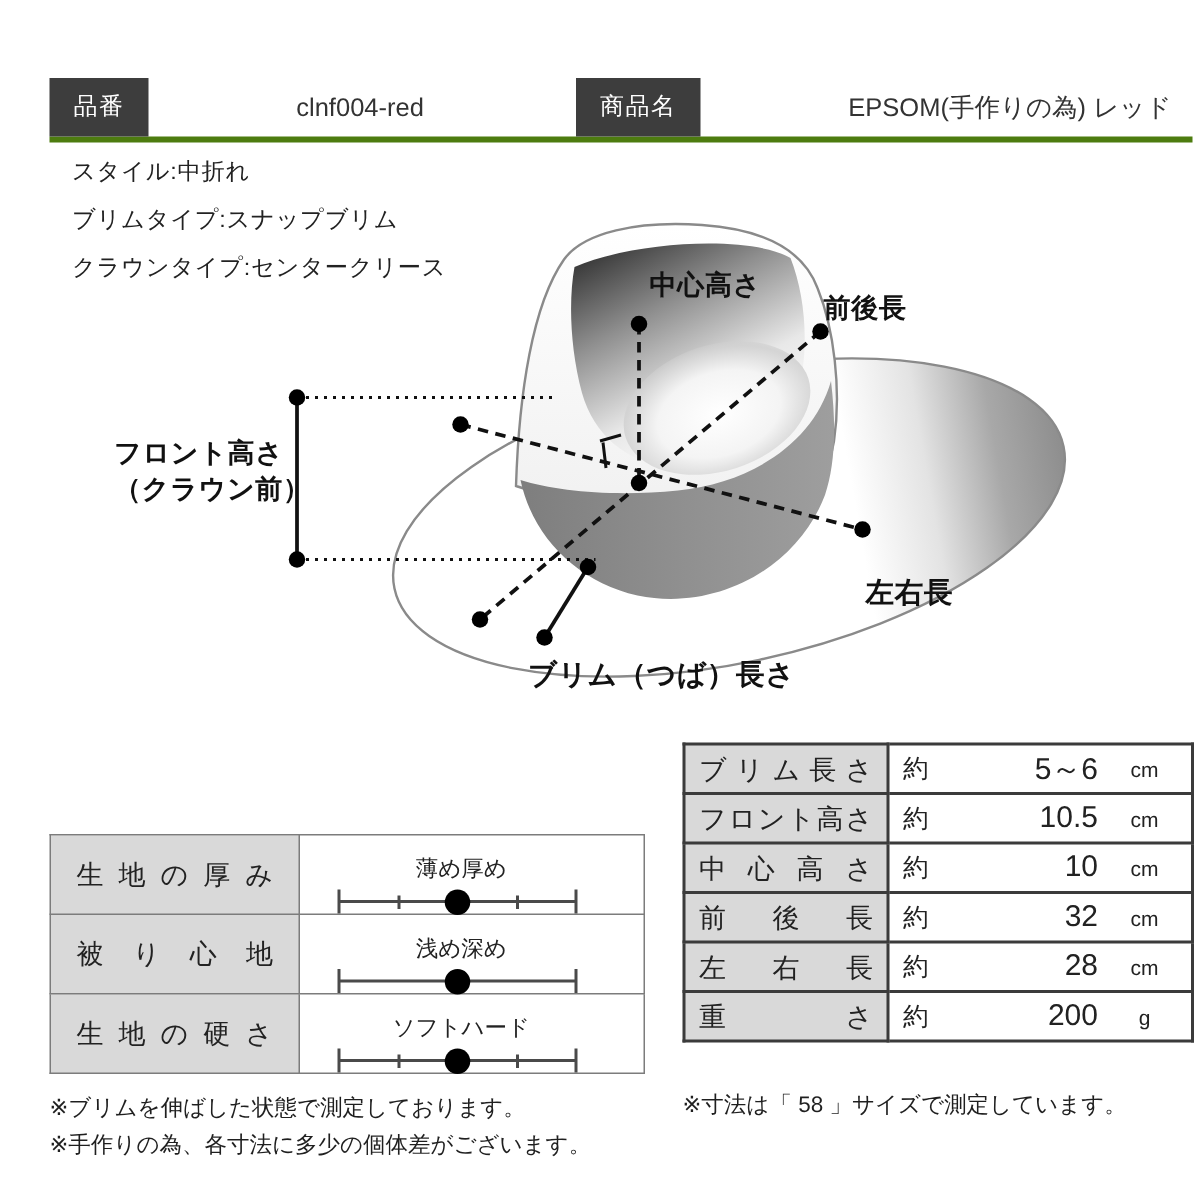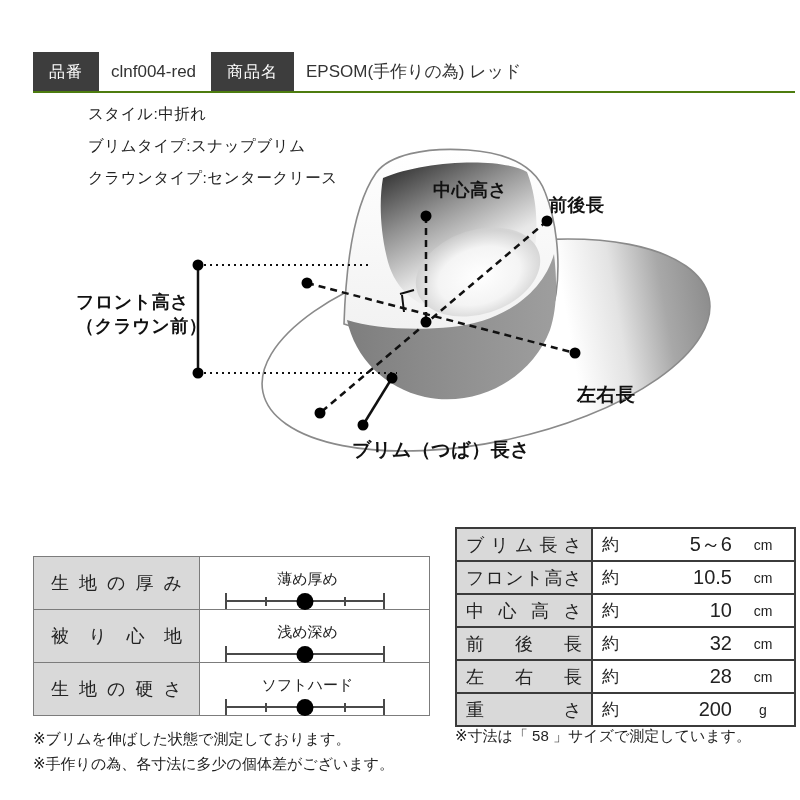--- a/index.html
+++ b/index.html
@@ -8,7 +8,7 @@
 
   
   .header{position:absolute;left:33px;top:50px;width:762px;height:41px;
-          border-bottom:2px solid #4d7c0f;display:flex;align-items:flex-end;}
+          border-bottom:4px solid #4d7c0f;display:flex;align-items:flex-end;justify-content:space-between;}
   .tag{display:inline-block;height:39px;line-height:39px;padding:0 16px;background:#3d3d3d;
        color:#fff;font-size:16px;letter-spacing:1px;}
   .hval{height:39px;line-height:39px;font-size:17px;color:#333;margin:0 14px 0 12px;min-width:86px;}

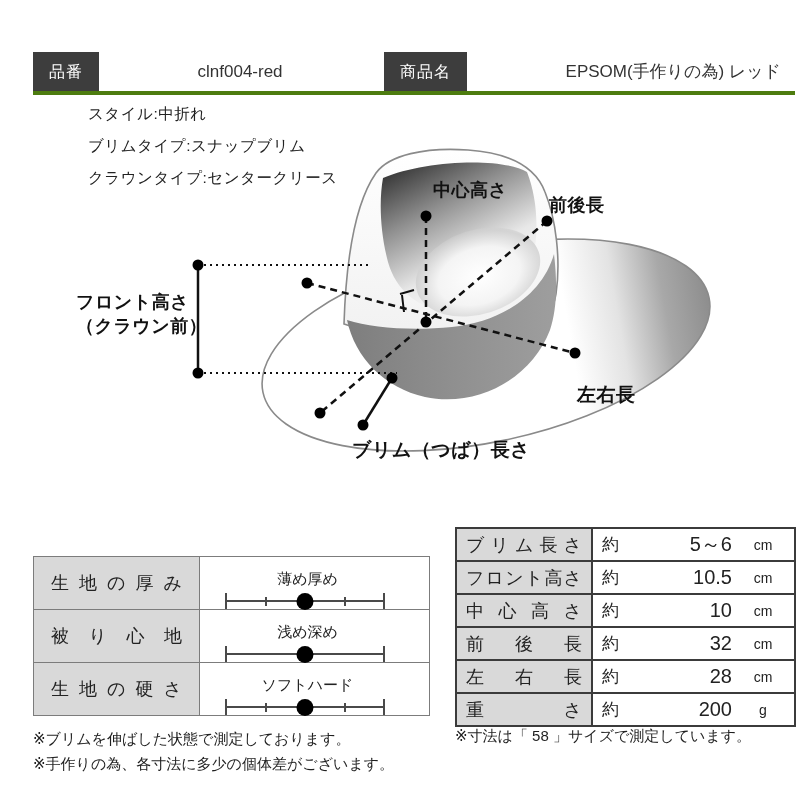--- a/index.html
+++ b/index.html
@@ -15,7 +15,7 @@
 
   
   .specs{position:absolute;left:48px;top:104px;font-size:15.5px;color:#222;}
-  .specs div{margin-bottom:11px;letter-spacing:.5px;margin-left:40px;}
+  .specs div{margin-bottom:11px;letter-spacing:.5px;}
 
   
   .hat-svg{position:absolute;left:185px;top:145px;}

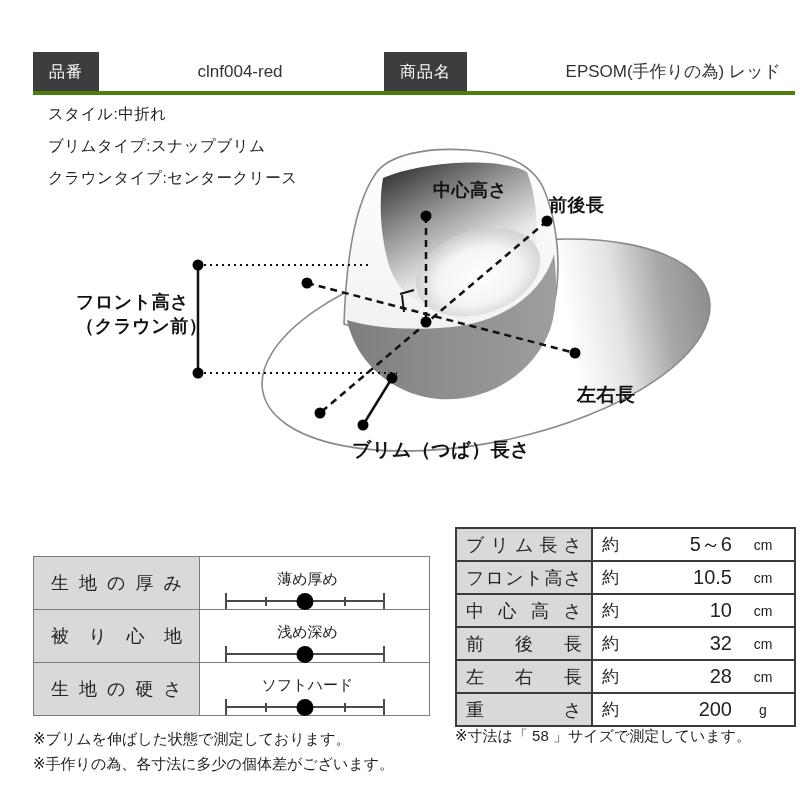--- a/index.html
+++ b/index.html
@@ -39,7 +39,7 @@
   .sdot{position:absolute;width:17px;height:17px;top:-9.5px;border-radius:50%;background:#000;transform:translateX(-50%);}
 
   
-  .size-table{position:absolute;left:455px;top:527px;width:341px;border-collapse:collapse;table-layout:fixed;padding-left:20px;}
+  .size-table{position:absolute;left:455px;top:495px;width:341px;border-collapse:collapse;table-layout:fixed;padding-left:20px;}
   .size-table th,.size-table td{border:2px solid #3b3b3b;height:31px;padding:0;}
   .size-table th{width:116px;background:#d9d9d9;font-size:18px;font-weight:normal;color:#222;
                  text-align:justify;text-align-last:justify;padding:0 9px;}

